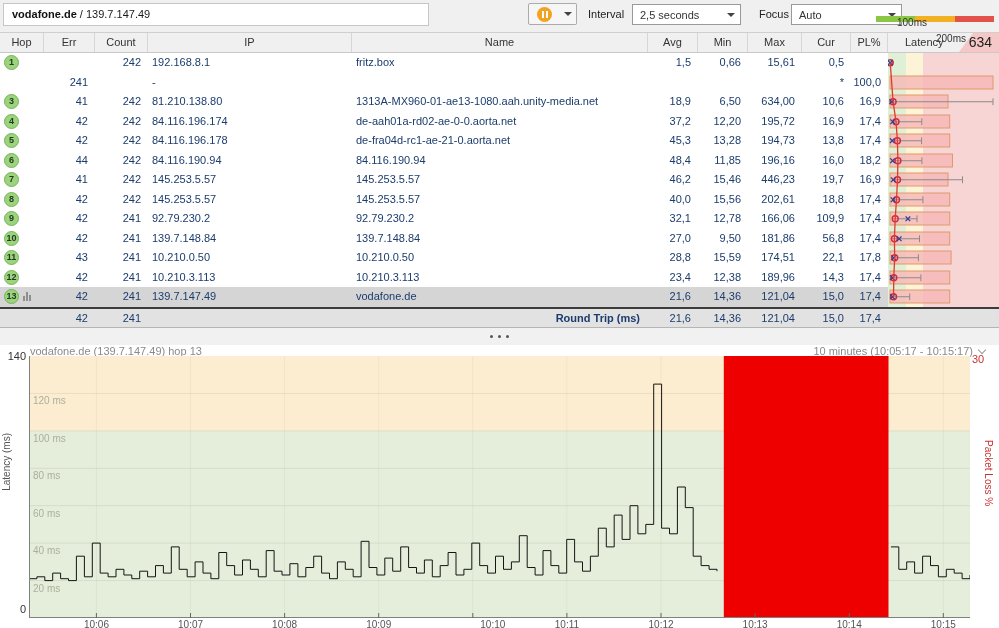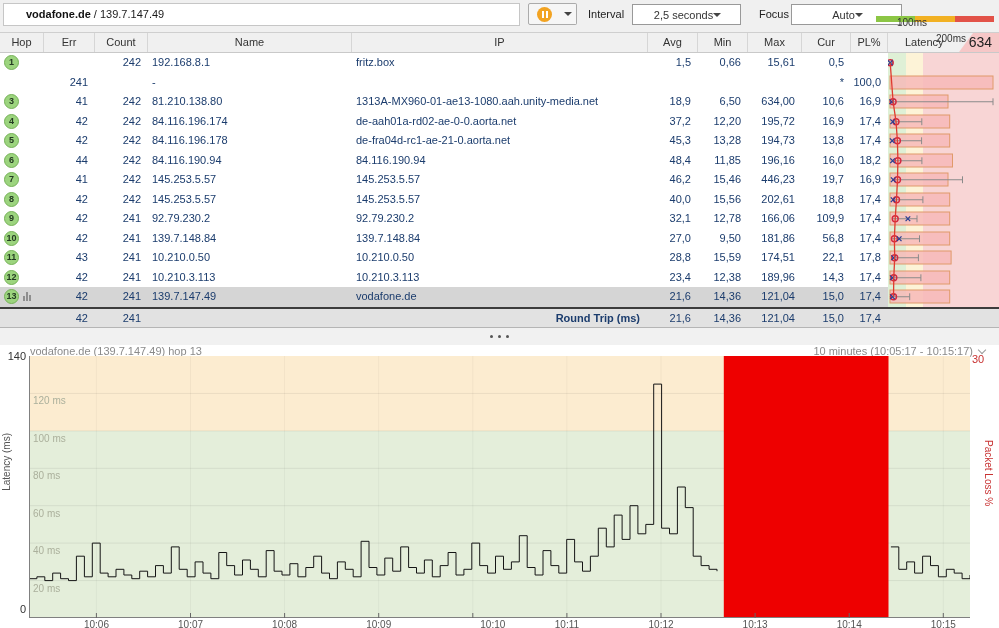--- a/index.html
+++ b/index.html
@@ -9,8 +9,8 @@
 
   
   .toolbar { height:33px; background:#f0f0f0; border-bottom:1px solid #cfcfcf; position:relative; }
-  .title-box { position:absolute; left:3px; top:3px; width:517px; height:23px; background:#fff;
-    border:1px solid #c6c6c6; line-height:21px; padding-left:22px; color:#1a1a1a; }
+  .title-box { position:absolute; left:3px; top:3px; width:426px; height:23px; background:#fff;
+    border:1px solid #c6c6c6; line-height:21px; padding-left:8px; color:#1a1a1a; }
   .title-box b { font-weight:bold; color:#111; }
   .split-btn { position:absolute; left:528px; top:3px; width:33px; height:22px; background:#f6f6f6;
     border:1px solid #ababab; border-radius:2px 0 0 2px; display:flex; align-items:center; justify-content:center; cursor:pointer; }

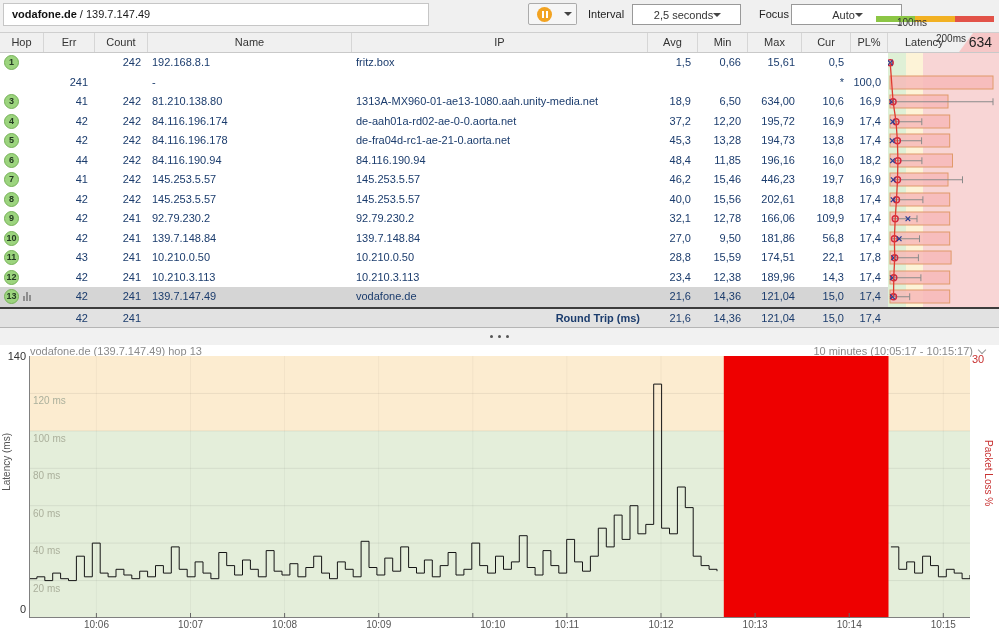--- a/index.html
+++ b/index.html
@@ -22,7 +22,7 @@
   .tb-lbl { position:absolute; top:8px; color:#222; }
   .lbl-interval { left:588px; } .lbl-focus { left:759px; }
   .select { position:absolute; top:4px; height:21px; background:#fff; border:1px solid #999;
-    display:flex; align-items:center; justify-content:center; padding:0 5px 0 7px; cursor:pointer; }
+    display:flex; align-items:center; justify-content:space-between; padding:0 5px 0 7px; cursor:pointer; }
   .sel-interval { left:632px; width:109px; } .sel-focus { left:791px; width:111px; }
   .legend { position:absolute; left:876px; top:2px; width:118px; }
   .legend-labels { display:flex; height:13px; font-size:10px; color:#333; position:relative; }

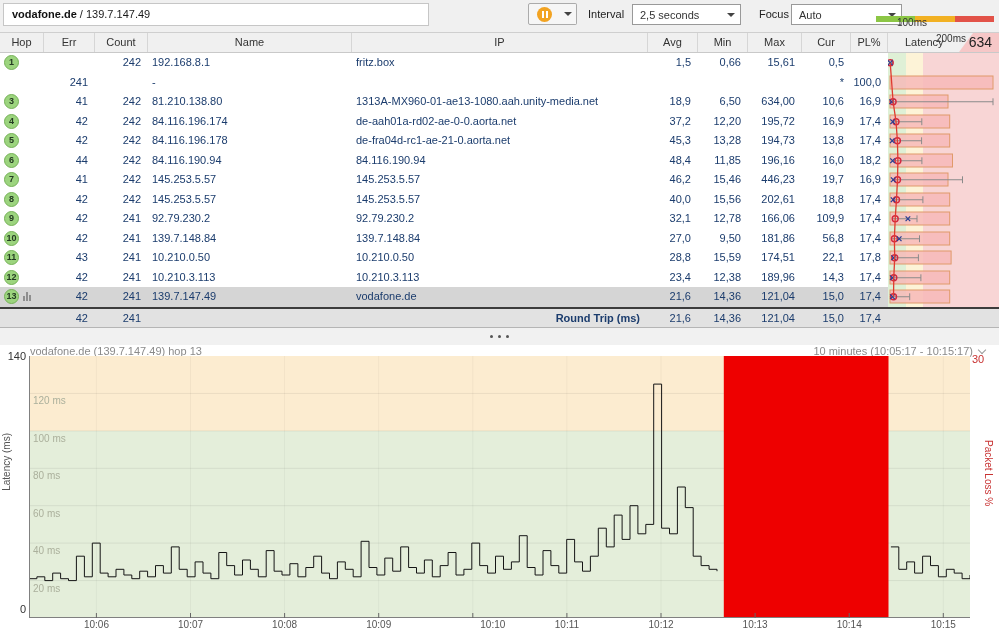--- a/index.html
+++ b/index.html
@@ -125,8 +125,8 @@
     <div class="hc">Hop</div>
     <div class="hc">Err</div>
     <div class="hc">Count</div>
+    <div class="hc">IP</div>
     <div class="hc">Name</div>
-    <div class="hc">IP</div>
     <div class="hc">Avg</div>
     <div class="hc">Min</div>
     <div class="hc">Max</div>

